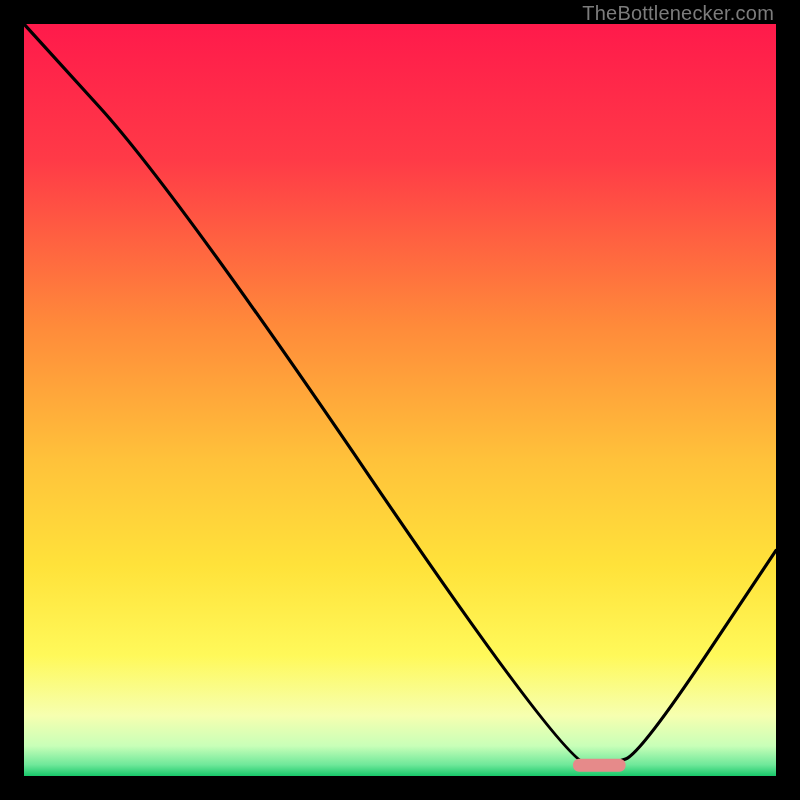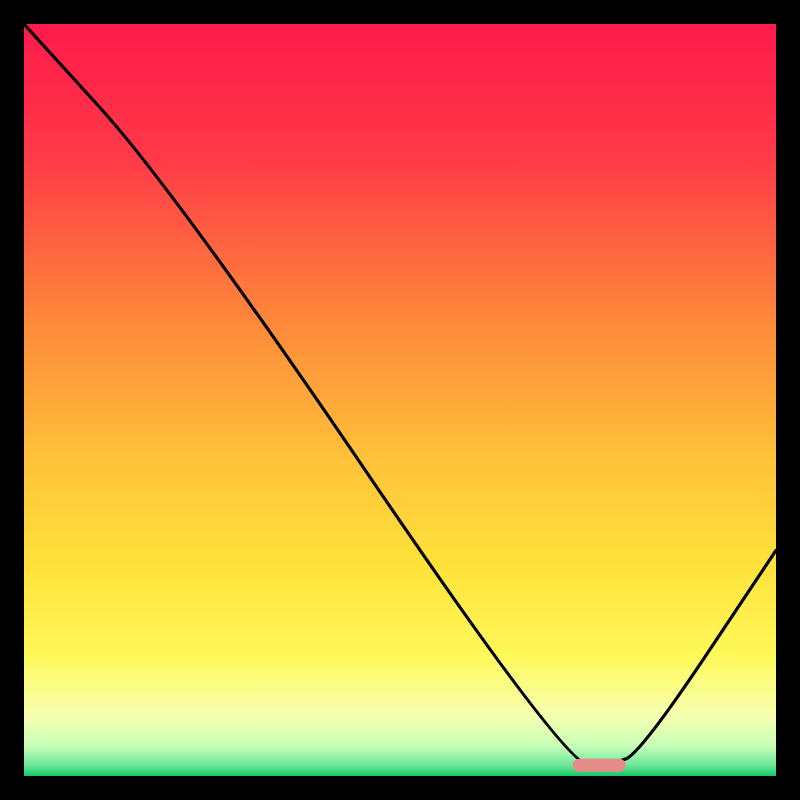--- a/index.html
+++ b/index.html
@@ -39,6 +39,7 @@
 <body>
 
 <div class="frame">
+  <div class="attribution">TheBottlenecker.com</div>
 
   <div class="plot">
     <svg width="752" height="752" viewBox="0 0 752 752">

